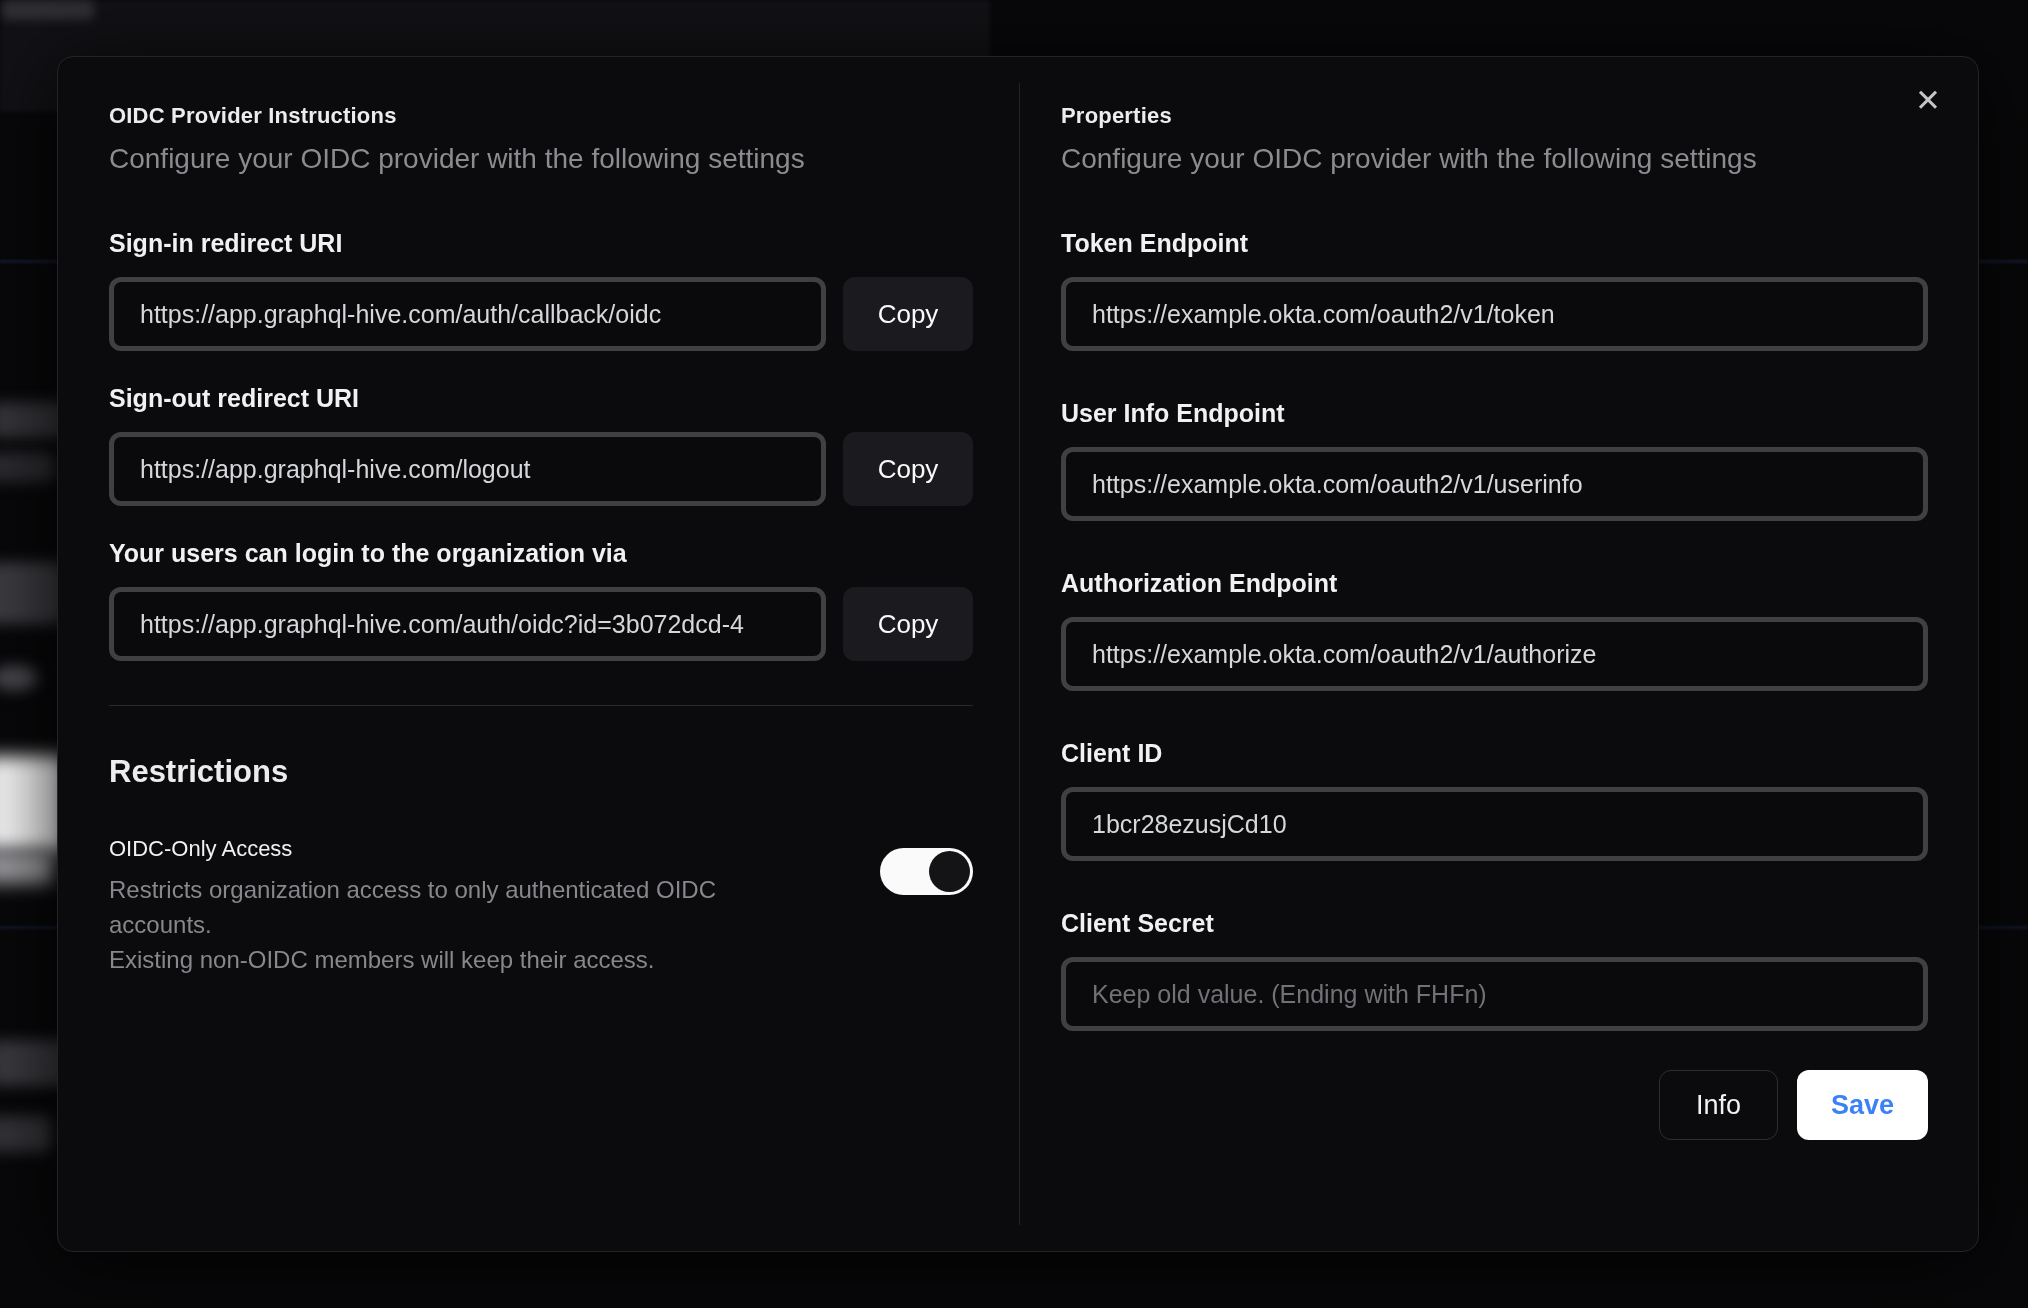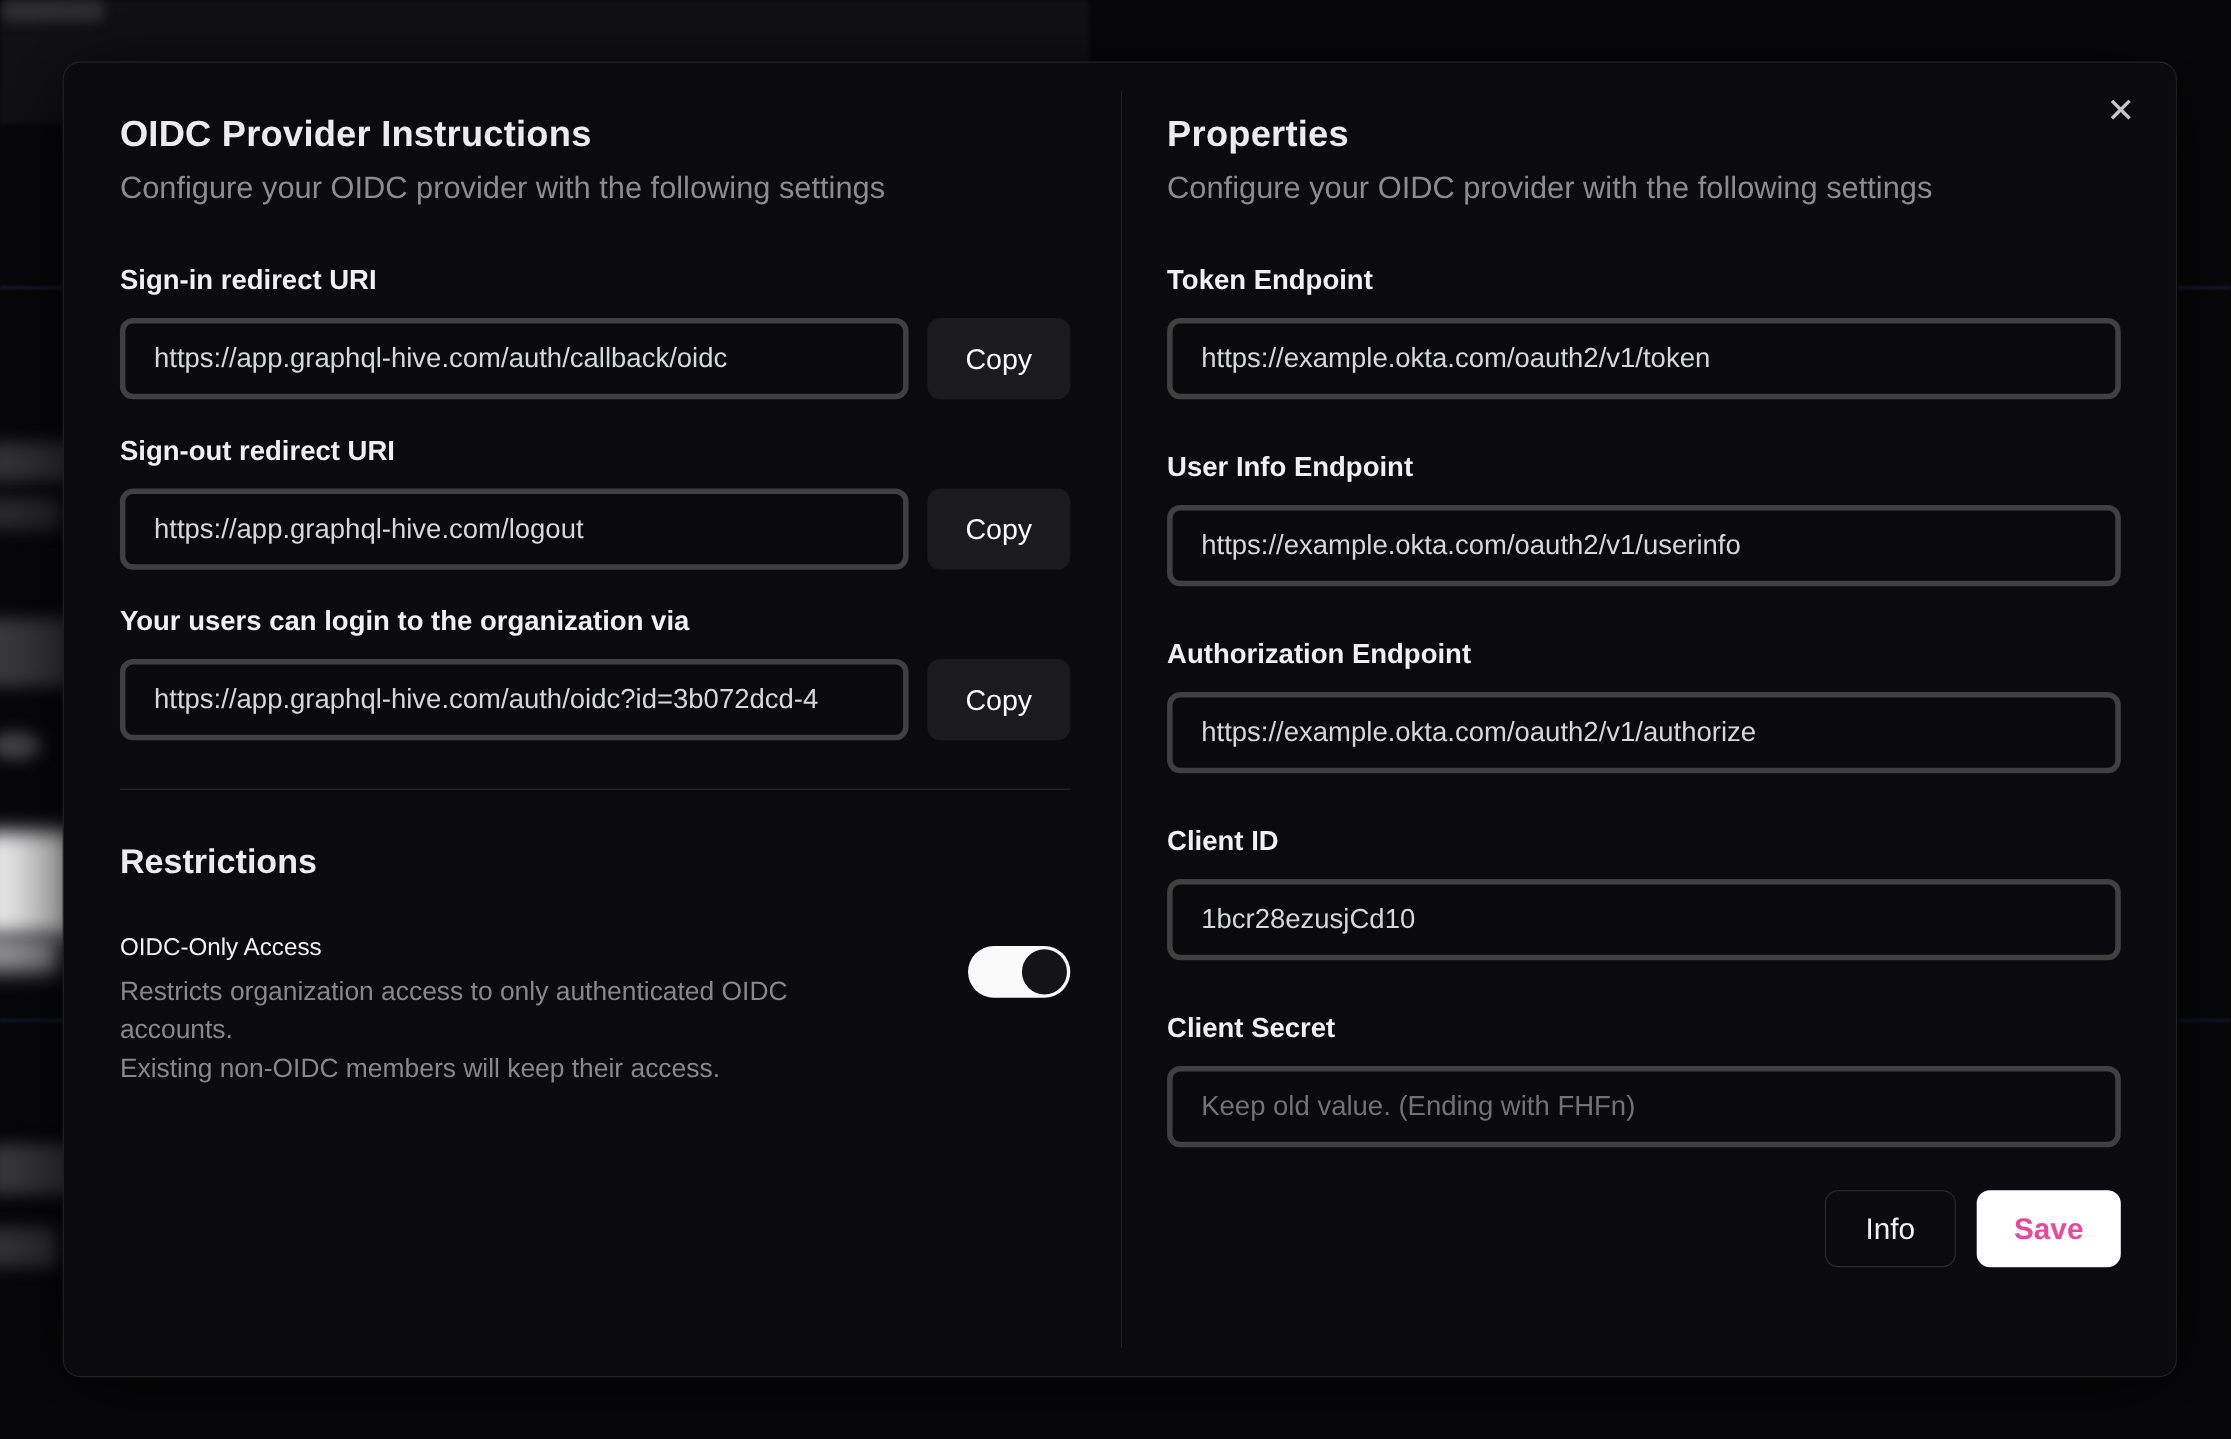--- a/index.html
+++ b/index.html
@@ -32,7 +32,7 @@
   .col-left  { width:961px; padding:46px 46px 0 51px; }
   .col-right { flex:1; padding:46px 50px 0 42px; }
 
-  h1.section-title { font-size:33px; font-weight:700; color:#ececee; letter-spacing:.2px; }
+  h1.section-title { font-size:22px; font-weight:700; color:#ececee; letter-spacing:.2px; }
   .section-sub { margin-top:14px; font-size:28px; color:#8b8b90; }
 
   .field-label { font-size:25px; font-weight:700; color:#f1f1f3; }

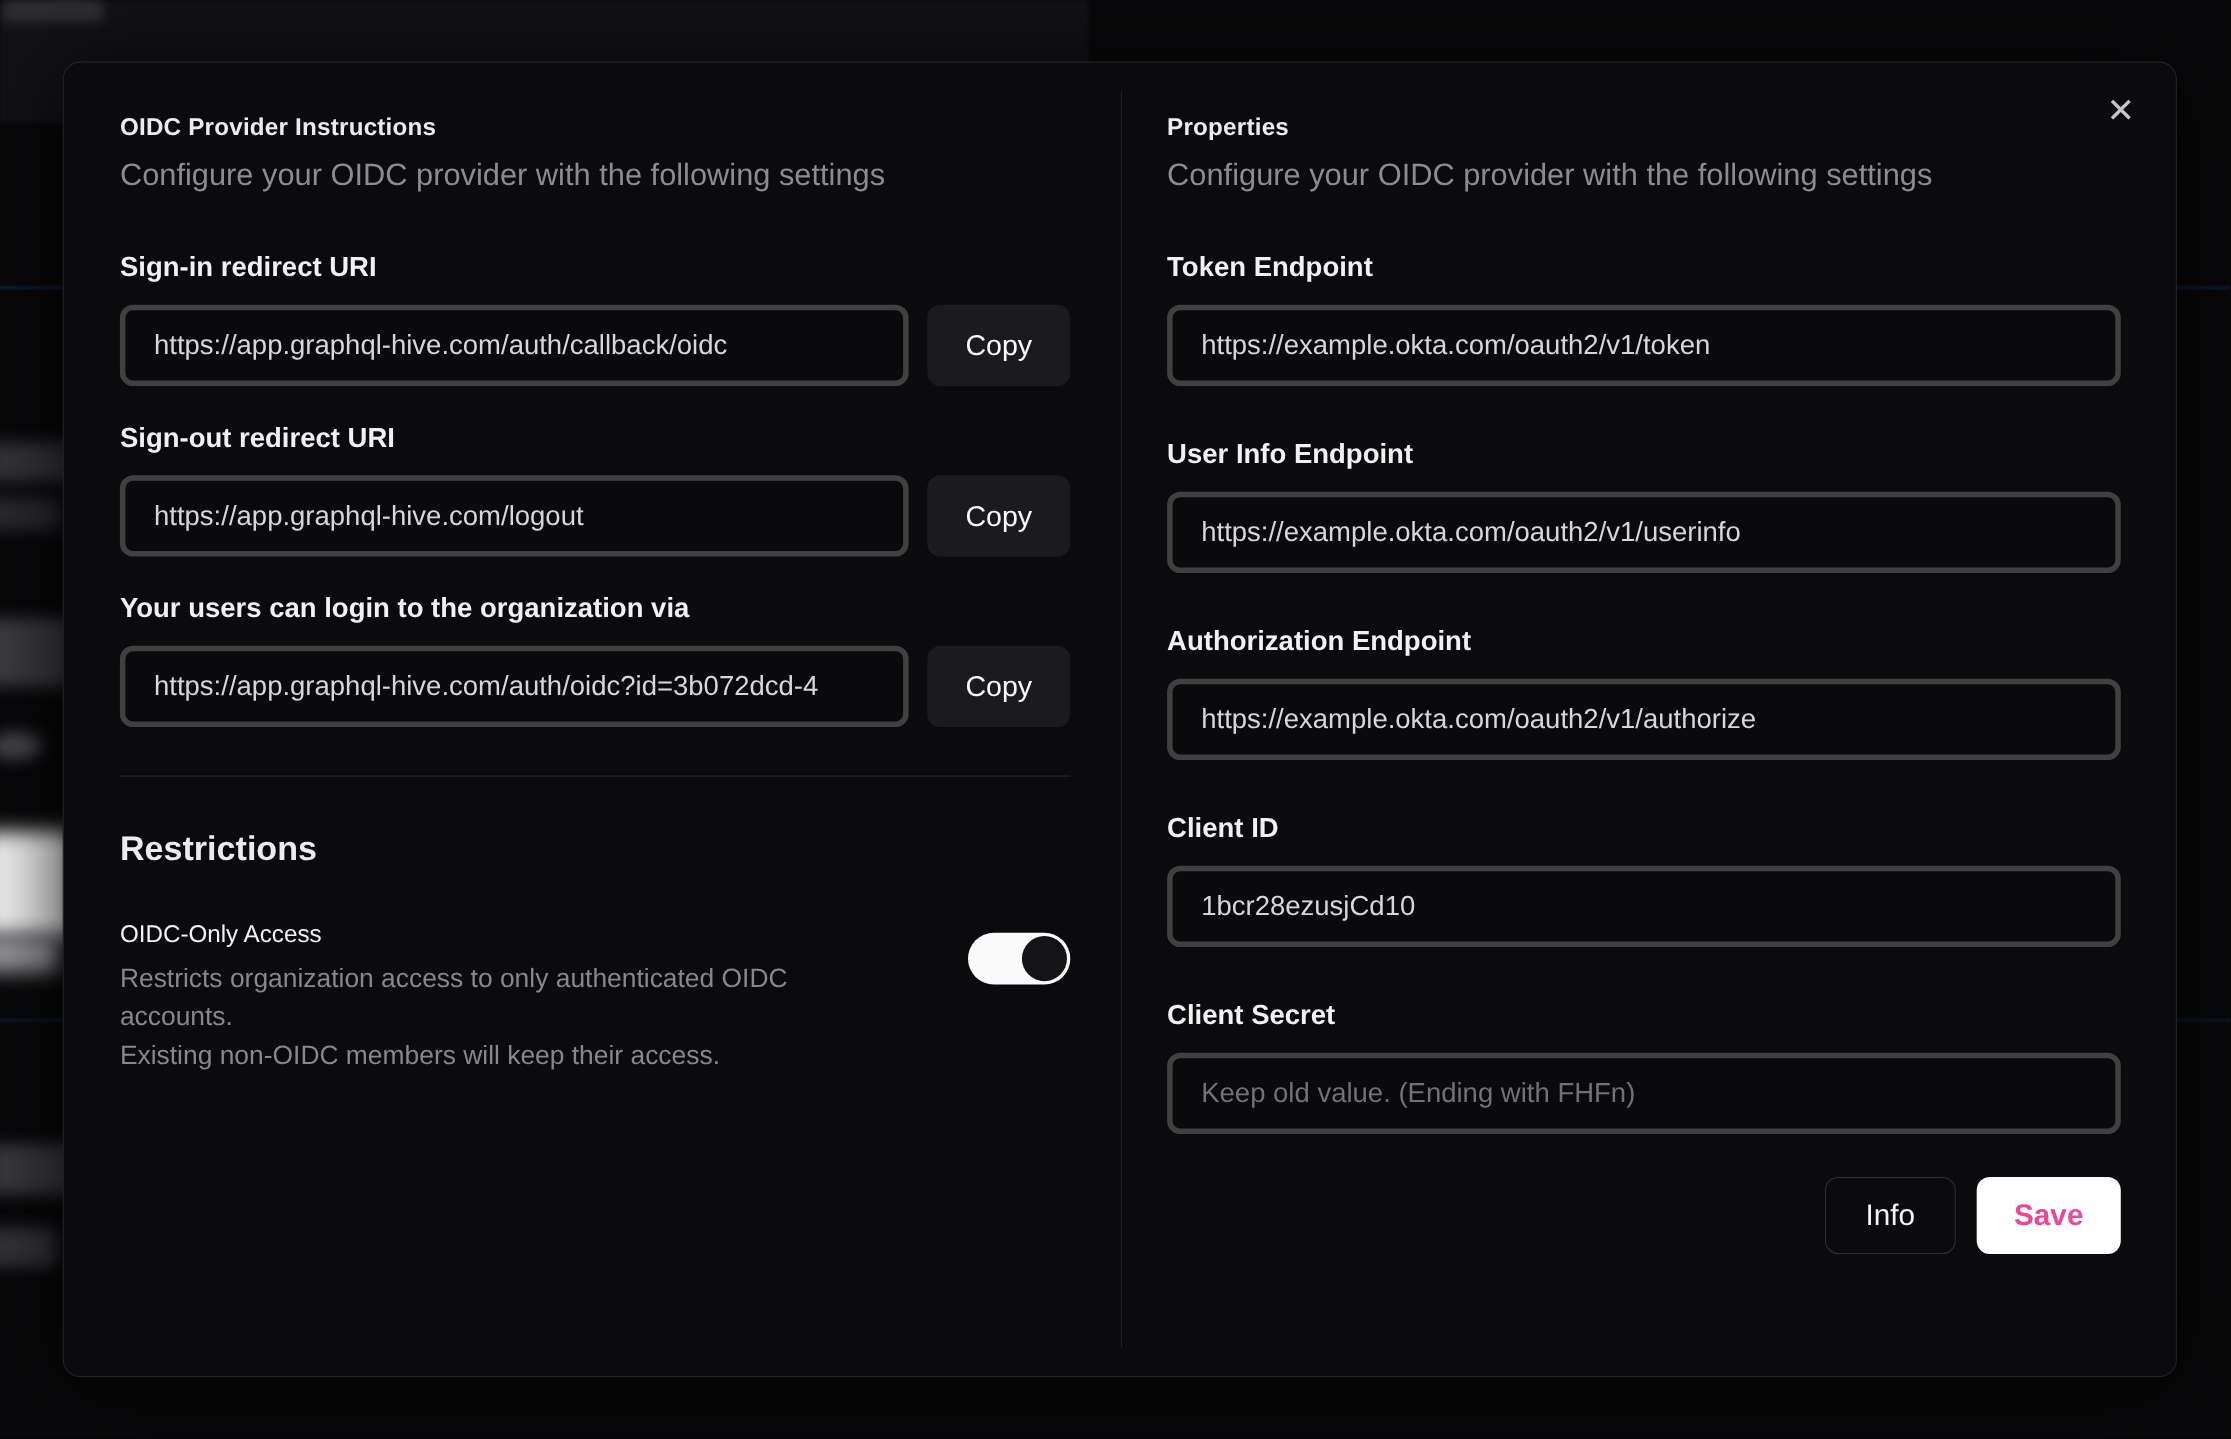--- a/index.html
+++ b/index.html
@@ -73,7 +73,7 @@
   .btn { height:70px; border-radius:12px; font-family:"Liberation Sans", sans-serif;
          font-size:27px; cursor:pointer; }
   .btn-close { padding:0 36px; background:transparent; border:1px solid #2e2e32; color:#f2f2f4; font-weight:500; }
-  .btn-save  { padding:0 34px; background:#ffffff; border:none; color:#ec4899; font-weight:700; }
+  .btn-save  { padding:0 34px; background:#ffffff; border:none; color:#3b82f6; font-weight:700; }
 
   .close-x { position:absolute; top:22px; right:28px; width:44px; height:44px; border:none;
              background:transparent; color:#c6c6ca; font-size:31px; line-height:44px;

